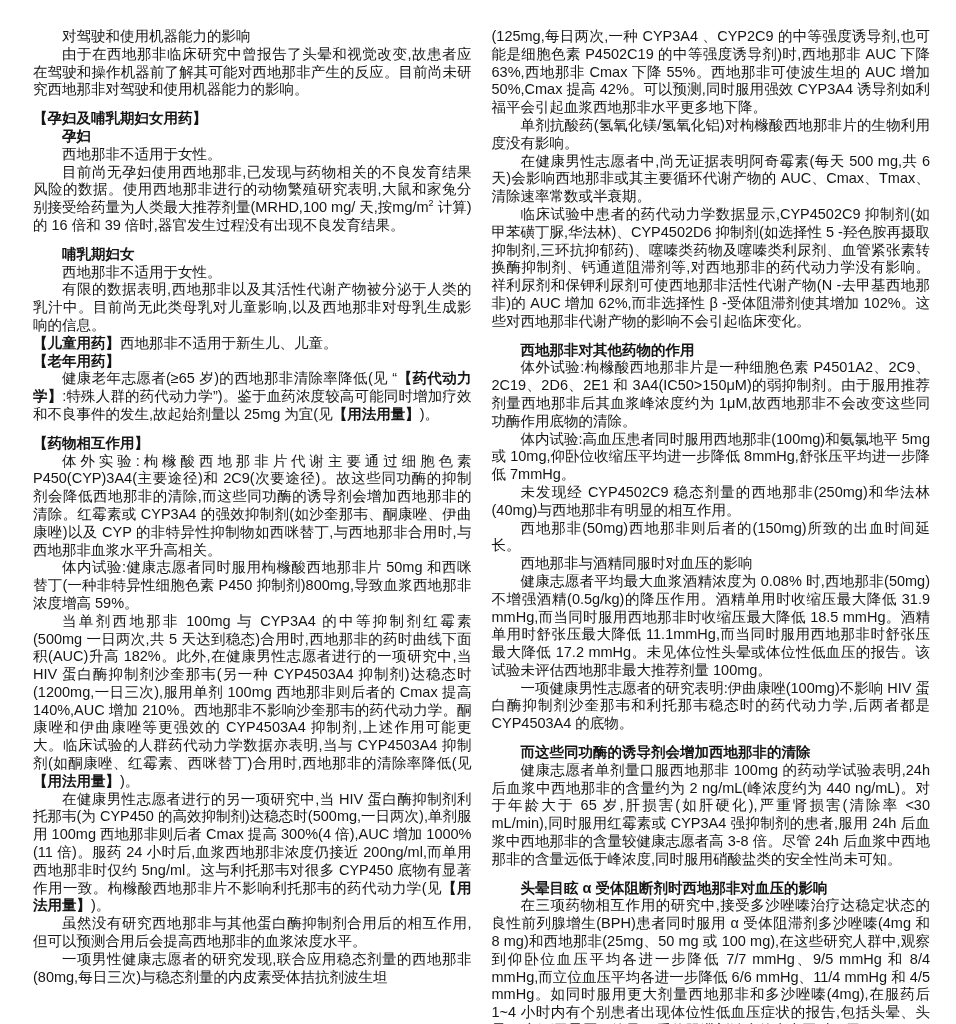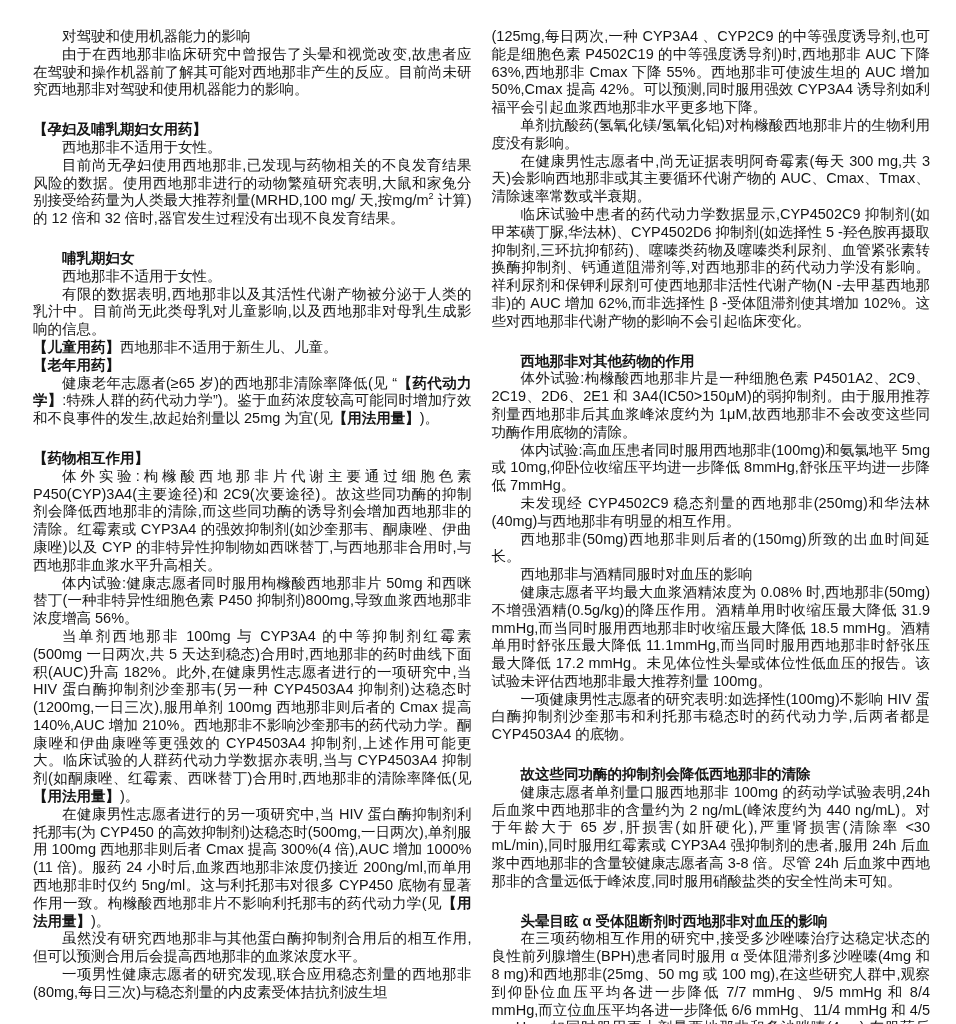--- a/index.html
+++ b/index.html
@@ -36,7 +36,7 @@
     text-align: justify;
   }
   p.indent { text-indent: 2em; }
-  p.gap { margin-top: 22px; }
+  p.gap { margin-top: 11px; }
   .b { font-weight: bold; }
   sup {
     font-size: 9px;

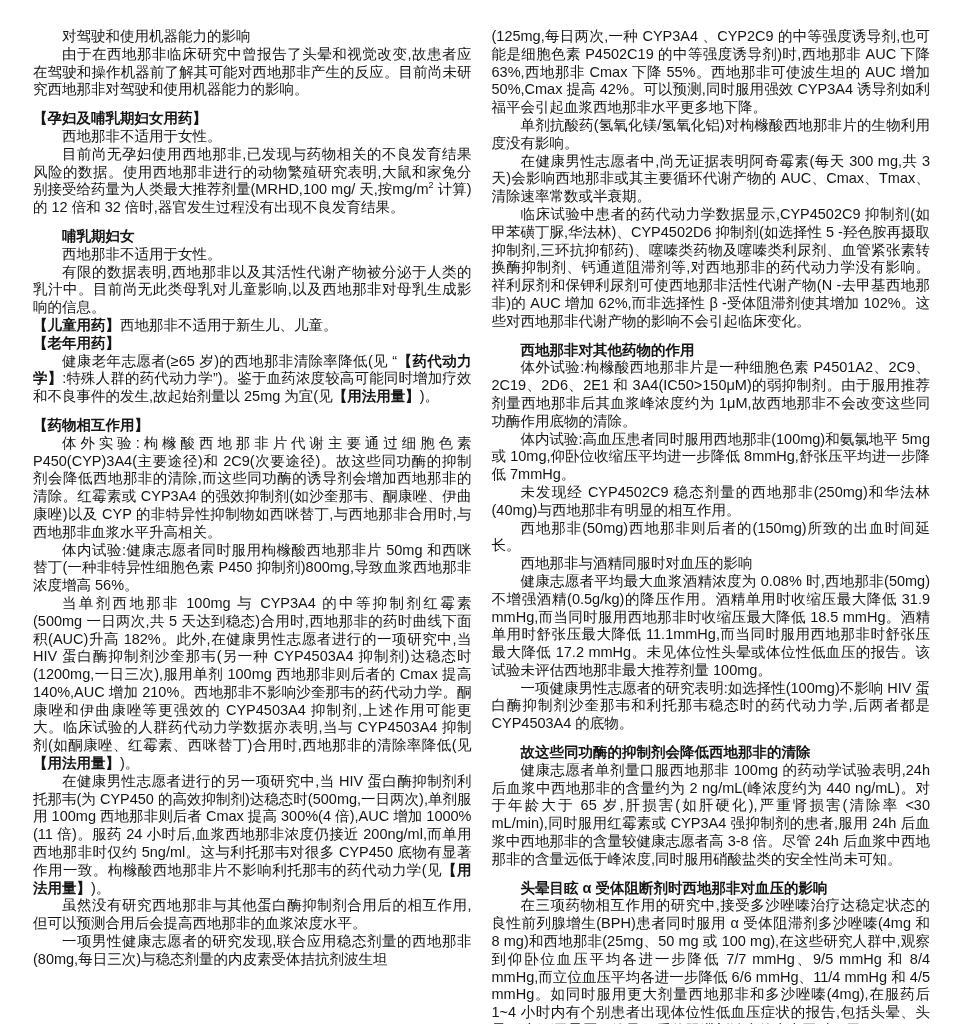--- a/index.html
+++ b/index.html
@@ -52,6 +52,7 @@
       <p class="block indent"><span>对驾驶和使用机器能力的影响</span></p>
       <p class="block indent"><span>由于在西地那非临床研究中曾报告了头晕和视觉改变,故患者应在驾驶和操作机器前了解其可能对西地那非产生的反应。目前尚未研究西地那非对驾驶和使用机器能力的影响。</span></p>
       <p class="block gap"><span class="b">【孕妇及哺乳期妇女用药】</span></p>
+      <p class="block indent"><span class="b">孕妇</span></p>
       <p class="block indent"><span>西地那非不适用于女性。</span></p>
       <p class="block indent"><span>目前尚无孕妇使用西地那非,已发现与药物相关的不良发育结果风险的数据。使用西地那非进行的动物繁殖研究表明,大鼠和家兔分别接受给药量为人类最大推荐剂量(MRHD,100 mg/ 天,按mg/m</span><sup>2</sup><span> 计算)的 12 倍和 32 倍时,器官发生过程没有出现不良发育结果。</span></p>
       <p class="block indent gap"><span class="b">哺乳期妇女</span></p>

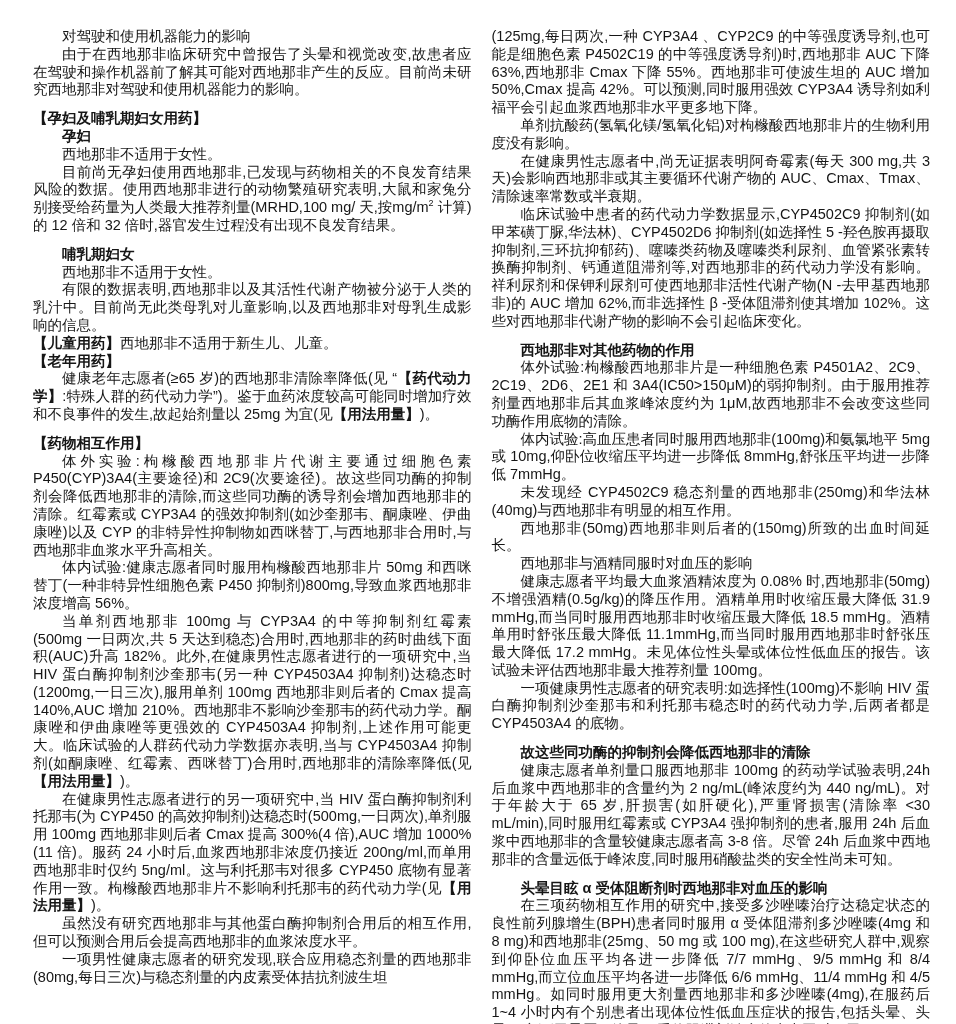--- a/index.html
+++ b/index.html
@@ -72,7 +72,7 @@
   <div class="col">
       <p class="block"><span>(125mg,每日两次,一种 CYP3A4 、CYP2C9 的中等强度诱导剂,也可能是细胞色素 P4502C19 的中等强度诱导剂)时,西地那非 AUC 下降 63%,西地那非 Cmax 下降 55%。西地那非可使波生坦的 AUC 增加 50%,Cmax 提高 42%。可以预测,同时服用强效 CYP3A4 诱导剂如利福平会引起血浆西地那非水平更多地下降。</span></p>
       <p class="block indent"><span>单剂抗酸药(氢氧化镁/氢氧化铝)对枸橼酸西地那非片的生物利用度没有影响。</span></p>
-      <p class="block indent"><span>在健康男性志愿者中,尚无证据表明阿奇霉素(每天 300 mg,共 3 天)会影响西地那非或其主要循环代谢产物的 AUC、Cmax、Tmax、清除速率常数或半衰期。</span></p>
+      <p class="block indent"><span>在健康男性志愿者中,尚无证据表明阿奇霉素(每天 500 mg,共 6 天)会影响西地那非或其主要循环代谢产物的 AUC、Cmax、Tmax、清除速率常数或半衰期。</span></p>
       <p class="block indent"><span>临床试验中患者的药代动力学数据显示,CYP4502C9 抑制剂(如甲苯磺丁脲,华法林)、CYP4502D6 抑制剂(如选择性 5 -羟色胺再摄取抑制剂,三环抗抑郁药)、噻嗪类药物及噻嗪类利尿剂、血管紧张素转换酶抑制剂、钙通道阻滞剂等,对西地那非的药代动力学没有影响。祥利尿剂和保钾利尿剂可使西地那非活性代谢产物(N -去甲基西地那非)的 AUC 增加 62%,而非选择性 β -受体阻滞剂使其增加 102%。这些对西地那非代谢产物的影响不会引起临床变化。</span></p>
       <p class="block indent gap"><span class="b">西地那非对其他药物的作用</span></p>
       <p class="block indent"><span>体外试验:枸橼酸西地那非片是一种细胞色素 P4501A2、2C9、2C19、2D6、2E1 和 3A4(IC50&gt;150μM)的弱抑制剂。由于服用推荐剂量西地那非后其血浆峰浓度约为 1μM,故西地那非不会改变这些同功酶作用底物的清除。</span></p>

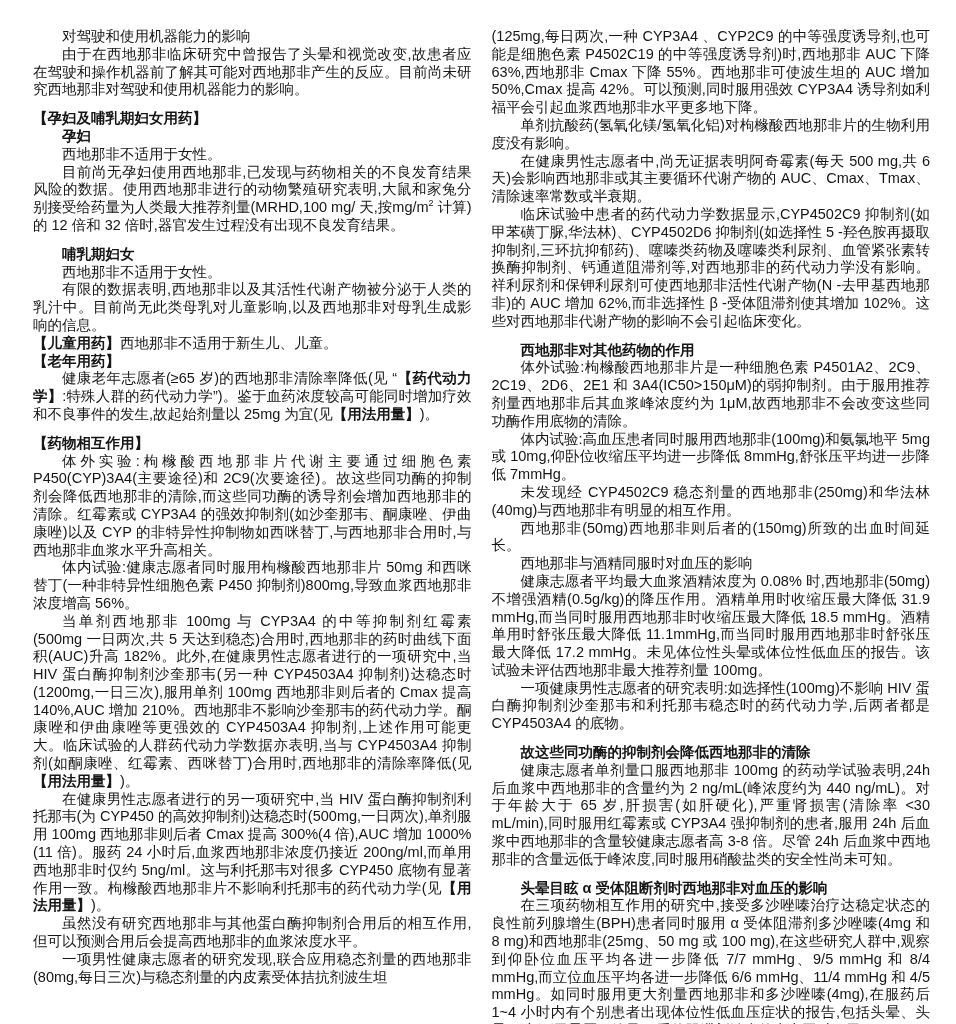--- a/index.html
+++ b/index.html
@@ -54,7 +54,7 @@
       <p class="block gap"><span class="b">【孕妇及哺乳期妇女用药】</span></p>
       <p class="block indent"><span class="b">孕妇</span></p>
       <p class="block indent"><span>西地那非不适用于女性。</span></p>
-      <p class="block indent"><span>目前尚无孕妇使用西地那非,已发现与药物相关的不良发育结果风险的数据。使用西地那非进行的动物繁殖研究表明,大鼠和家兔分别接受给药量为人类最大推荐剂量(MRHD,100 mg/ 天,按mg/m</span><sup>2</sup><span> 计算)的 12 倍和 32 倍时,器官发生过程没有出现不良发育结果。</span></p>
+      <p class="block indent"><span>目前尚无孕妇使用西地那非,已发现与药物相关的不良发育结果风险的数据。使用西地那非进行的动物繁殖研究表明,大鼠和家兔分别接受给药量为人类最大推荐剂量(MRHD,100 mg/ 天,按mg/m</span><sup>2</sup><span> 计算)的 16 倍和 39 倍时,器官发生过程没有出现不良发育结果。</span></p>
       <p class="block indent gap"><span class="b">哺乳期妇女</span></p>
       <p class="block indent"><span>西地那非不适用于女性。</span></p>
       <p class="block indent"><span>有限的数据表明,西地那非以及其活性代谢产物被分泌于人类的乳汁中。目前尚无此类母乳对儿童影响,以及西地那非对母乳生成影响的信息。</span></p>

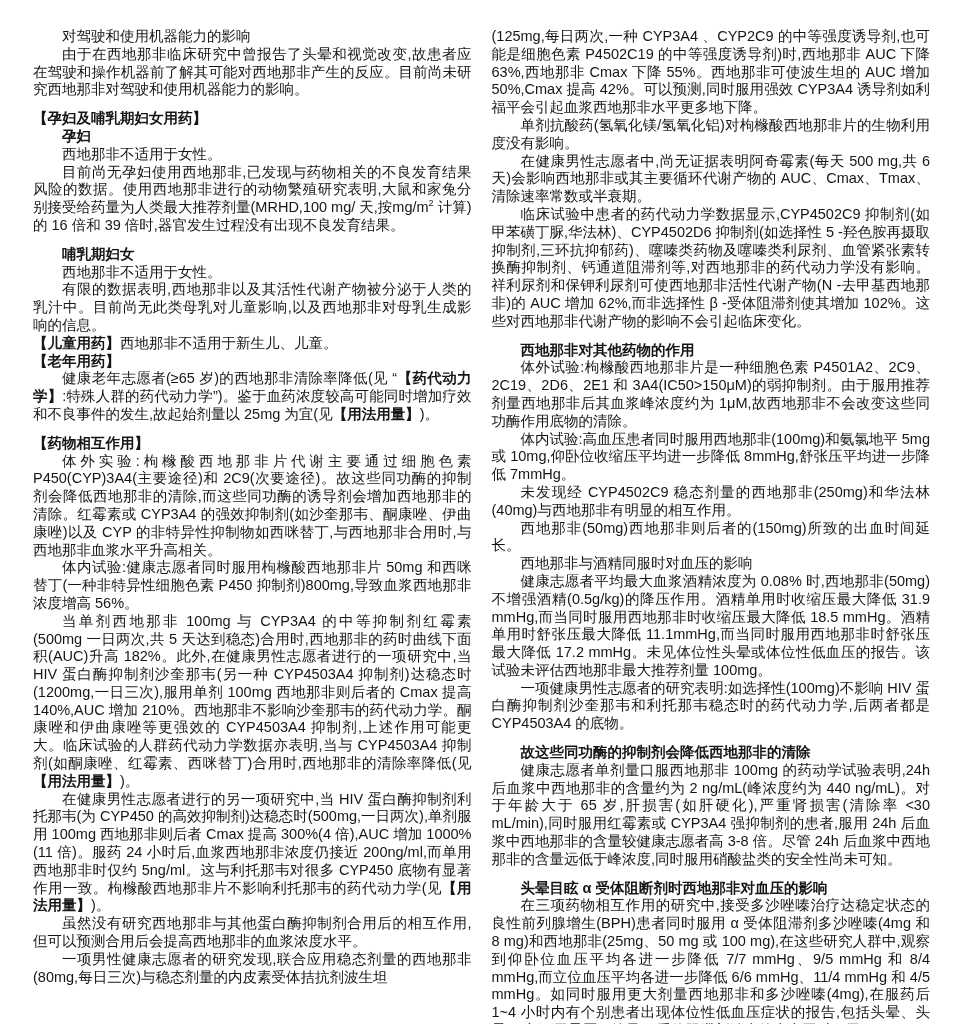--- a/index.html
+++ b/index.html
@@ -63,7 +63,7 @@
       <p class="block indent"><span>健康老年志愿者(≥65 岁)的西地那非清除率降低(见 “</span><span class="b">【药代动力学】</span><span>:特殊人群的药代动力学”)。鉴于血药浓度较高可能同时增加疗效和不良事件的发生,故起始剂量以 25mg 为宜(见</span><span class="b">【用法用量】</span><span>)。</span></p>
       <p class="block gap"><span class="b">【药物相互作用】</span></p>
       <p class="block indent"><span>体外实验:枸橼酸西地那非片代谢主要通过细胞色素 P450(CYP)3A4(主要途径)和 2C9(次要途径)。故这些同功酶的抑制剂会降低西地那非的清除,而这些同功酶的诱导剂会增加西地那非的清除。红霉素或 CYP3A4 的强效抑制剂(如沙奎那韦、酮康唑、伊曲康唑)以及 CYP 的非特异性抑制物如西咪替丁,与西地那非合用时,与西地那非血浆水平升高相关。</span></p>
-      <p class="block indent"><span>体内试验:健康志愿者同时服用枸橼酸西地那非片 50mg 和西咪替丁(一种非特异性细胞色素 P450 抑制剂)800mg,导致血浆西地那非浓度增高 56%。</span></p>
+      <p class="block indent"><span>体内试验:健康志愿者同时服用枸橼酸西地那非片 50mg 和西咪替丁(一种非特异性细胞色素 P450 抑制剂)800mg,导致血浆西地那非浓度增高 59%。</span></p>
       <p class="block indent"><span>当单剂西地那非 100mg 与 CYP3A4 的中等抑制剂红霉素(500mg 一日两次,共 5 天达到稳态)合用时,西地那非的药时曲线下面积(AUC)升高 182%。此外,在健康男性志愿者进行的一项研究中,当 HIV 蛋白酶抑制剂沙奎那韦(另一种 CYP4503A4 抑制剂)达稳态时(1200mg,一日三次),服用单剂 100mg 西地那非则后者的 Cmax 提高 140%,AUC 增加 210%。西地那非不影响沙奎那韦的药代动力学。酮康唑和伊曲康唑等更强效的 CYP4503A4 抑制剂,上述作用可能更大。临床试验的人群药代动力学数据亦表明,当与 CYP4503A4 抑制剂(如酮康唑、红霉素、西咪替丁)合用时,西地那非的清除率降低(见</span><span class="b">【用法用量】</span><span>)。</span></p>
       <p class="block indent"><span>在健康男性志愿者进行的另一项研究中,当 HIV 蛋白酶抑制剂利托那韦(为 CYP450 的高效抑制剂)达稳态时(500mg,一日两次),单剂服用 100mg 西地那非则后者 Cmax 提高 300%(4 倍),AUC 增加 1000%(11 倍)。服药 24 小时后,血浆西地那非浓度仍接近 200ng/ml,而单用西地那非时仅约 5ng/ml。这与利托那韦对很多 CYP450 底物有显著作用一致。枸橼酸西地那非片不影响利托那韦的药代动力学(见</span><span class="b">【用法用量】</span><span>)。</span></p>
       <p class="block indent"><span>虽然没有研究西地那非与其他蛋白酶抑制剂合用后的相互作用,但可以预测合用后会提高西地那非的血浆浓度水平。</span></p>

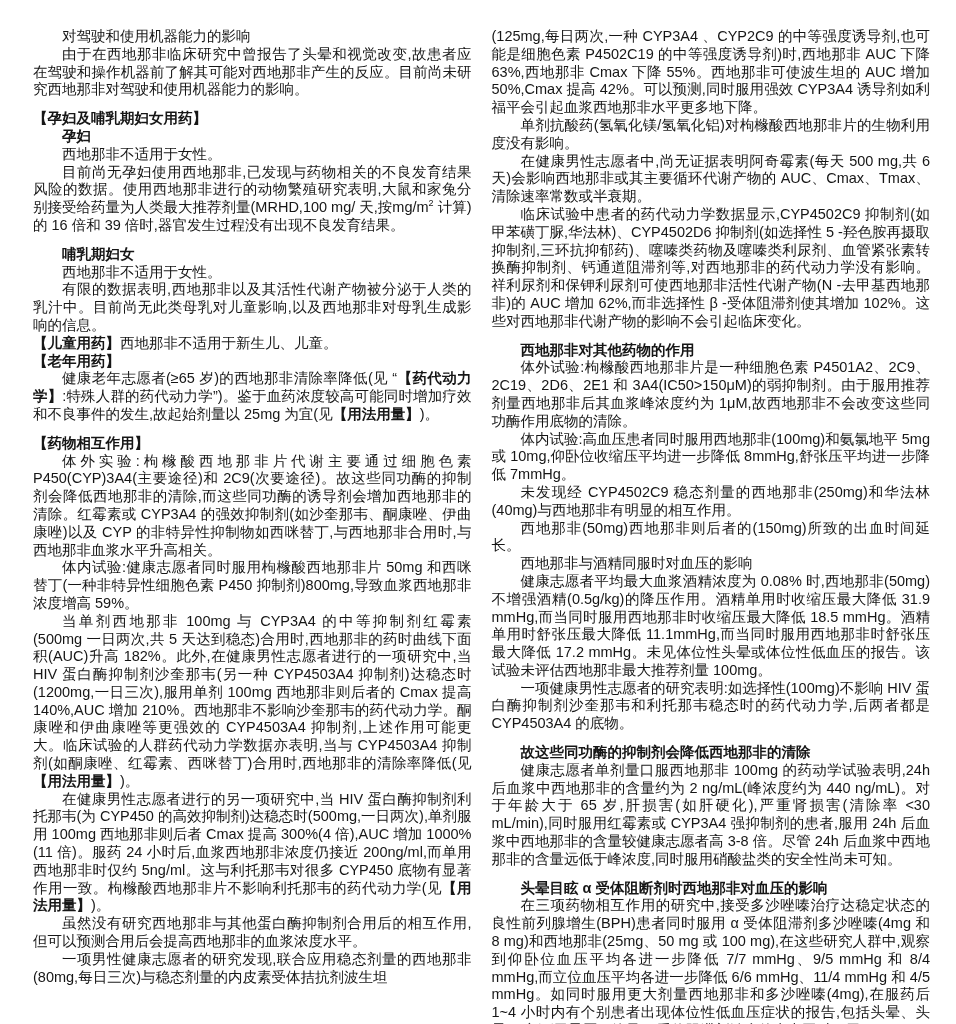--- a/index.html
+++ b/index.html
@@ -81,7 +81,7 @@
       <p class="block indent"><span>西地那非(50mg)西地那非则后者的(150mg)所致的出血时间延长。</span></p>
       <p class="block indent"><span>西地那非与酒精同服时对血压的影响</span></p>
       <p class="block indent"><span>健康志愿者平均最大血浆酒精浓度为 0.08% 时,西地那非(50mg)不增强酒精(0.5g/kg)的降压作用。酒精单用时收缩压最大降低 31.9 mmHg,而当同时服用西地那非时收缩压最大降低 18.5 mmHg。酒精单用时舒张压最大降低 11.1mmHg,而当同时服用西地那非时舒张压最大降低 17.2 mmHg。未见体位性头晕或体位性低血压的报告。该试验未评估西地那非最大推荐剂量 100mg。</span></p>
-      <p class="block indent"><span>一项健康男性志愿者的研究表明:如选择性(100mg)不影响 HIV 蛋白酶抑制剂沙奎那韦和利托那韦稳态时的药代动力学,后两者都是 CYP4503A4 的底物。</span></p>
+      <p class="block indent"><span>一项健康男性志愿者的研究表明:伊曲康唑(100mg)不影响 HIV 蛋白酶抑制剂沙奎那韦和利托那韦稳态时的药代动力学,后两者都是 CYP4503A4 的底物。</span></p>
       <p class="block indent gap"><span class="b">故这些同功酶的抑制剂会降低西地那非的清除</span></p>
       <p class="block indent"><span>健康志愿者单剂量口服西地那非 100mg 的药动学试验表明,24h 后血浆中西地那非的含量约为 2 ng/mL(峰浓度约为 440 ng/mL)。对于年龄大于 65 岁,肝损害(如肝硬化),严重肾损害(清除率 &lt;30 mL/min),同时服用红霉素或 CYP3A4 强抑制剂的患者,服用 24h 后血浆中西地那非的含量较健康志愿者高 3-8 倍。尽管 24h 后血浆中西地那非的含量远低于峰浓度,同时服用硝酸盐类的安全性尚未可知。</span></p>
       <p class="block indent gap"><span class="b">头晕目眩 α 受体阻断剂时西地那非对血压的影响</span></p>

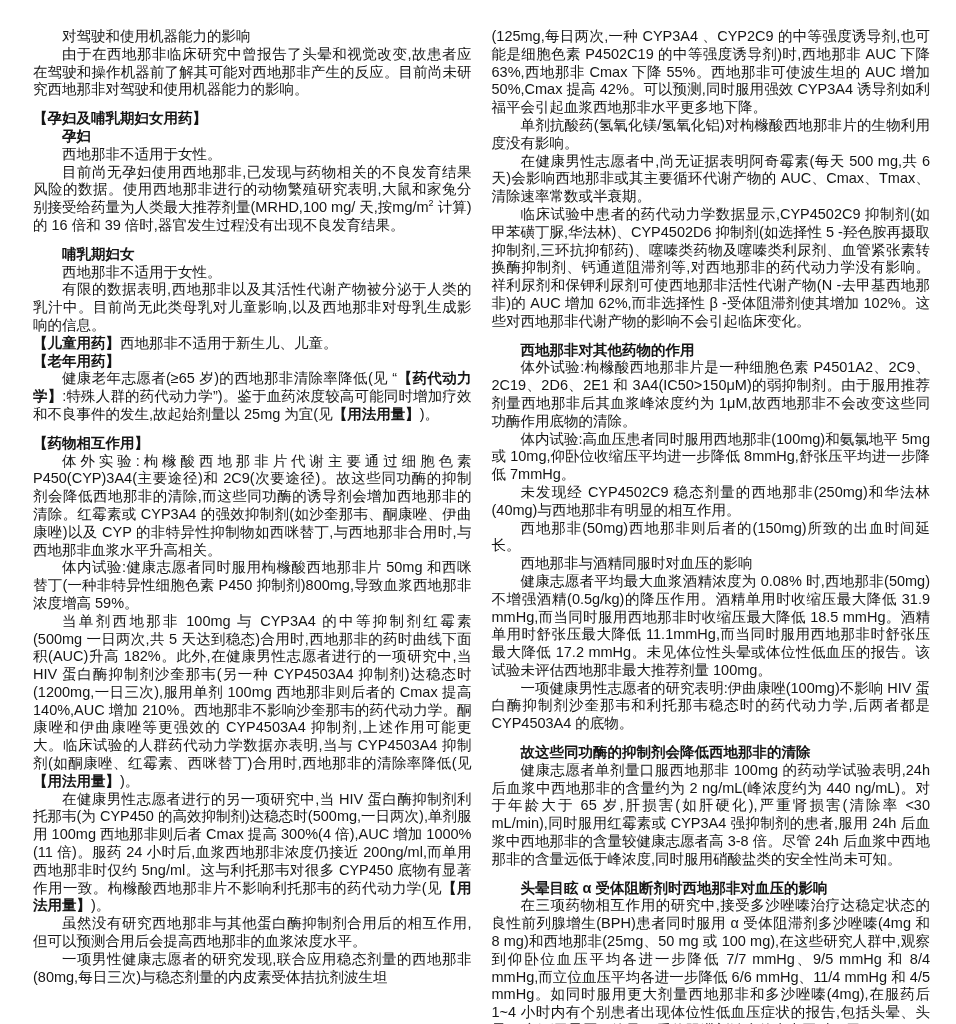--- a/index.html
+++ b/index.html
@@ -82,7 +82,7 @@
       <p class="block indent"><span>西地那非与酒精同服时对血压的影响</span></p>
       <p class="block indent"><span>健康志愿者平均最大血浆酒精浓度为 0.08% 时,西地那非(50mg)不增强酒精(0.5g/kg)的降压作用。酒精单用时收缩压最大降低 31.9 mmHg,而当同时服用西地那非时收缩压最大降低 18.5 mmHg。酒精单用时舒张压最大降低 11.1mmHg,而当同时服用西地那非时舒张压最大降低 17.2 mmHg。未见体位性头晕或体位性低血压的报告。该试验未评估西地那非最大推荐剂量 100mg。</span></p>
       <p class="block indent"><span>一项健康男性志愿者的研究表明:伊曲康唑(100mg)不影响 HIV 蛋白酶抑制剂沙奎那韦和利托那韦稳态时的药代动力学,后两者都是 CYP4503A4 的底物。</span></p>
-      <p class="block indent gap"><span class="b">故这些同功酶的抑制剂会降低西地那非的清除</span></p>
+      <p class="block indent gap"><span class="b">而这些同功酶的诱导剂会增加西地那非的清除</span></p>
       <p class="block indent"><span>健康志愿者单剂量口服西地那非 100mg 的药动学试验表明,24h 后血浆中西地那非的含量约为 2 ng/mL(峰浓度约为 440 ng/mL)。对于年龄大于 65 岁,肝损害(如肝硬化),严重肾损害(清除率 &lt;30 mL/min),同时服用红霉素或 CYP3A4 强抑制剂的患者,服用 24h 后血浆中西地那非的含量较健康志愿者高 3-8 倍。尽管 24h 后血浆中西地那非的含量远低于峰浓度,同时服用硝酸盐类的安全性尚未可知。</span></p>
       <p class="block indent gap"><span class="b">头晕目眩 α 受体阻断剂时西地那非对血压的影响</span></p>
       <p class="block indent"><span>在三项药物相互作用的研究中,接受多沙唑嗪治疗达稳定状态的良性前列腺增生(BPH)患者同时服用 α 受体阻滞剂多沙唑嗪(4mg 和 8 mg)和西地那非(25mg、50 mg 或 100 mg),在这些研究人群中,观察到仰卧位血压平均各进一步降低 7/7 mmHg、9/5 mmHg 和 8/4 mmHg,而立位血压平均各进一步降低 6/6 mmHg、11/4 mmHg 和 4/5 mmHg。如同时服用更大剂量西地那非和多沙唑嗪(4mg),在服药后 1~4 小时内有个别患者出现体位性低血压症状的报告,包括头晕、头晕目眩,而无晕厥。给予 α 受体阻滞剂治疗的患者同时服用</span></p>

